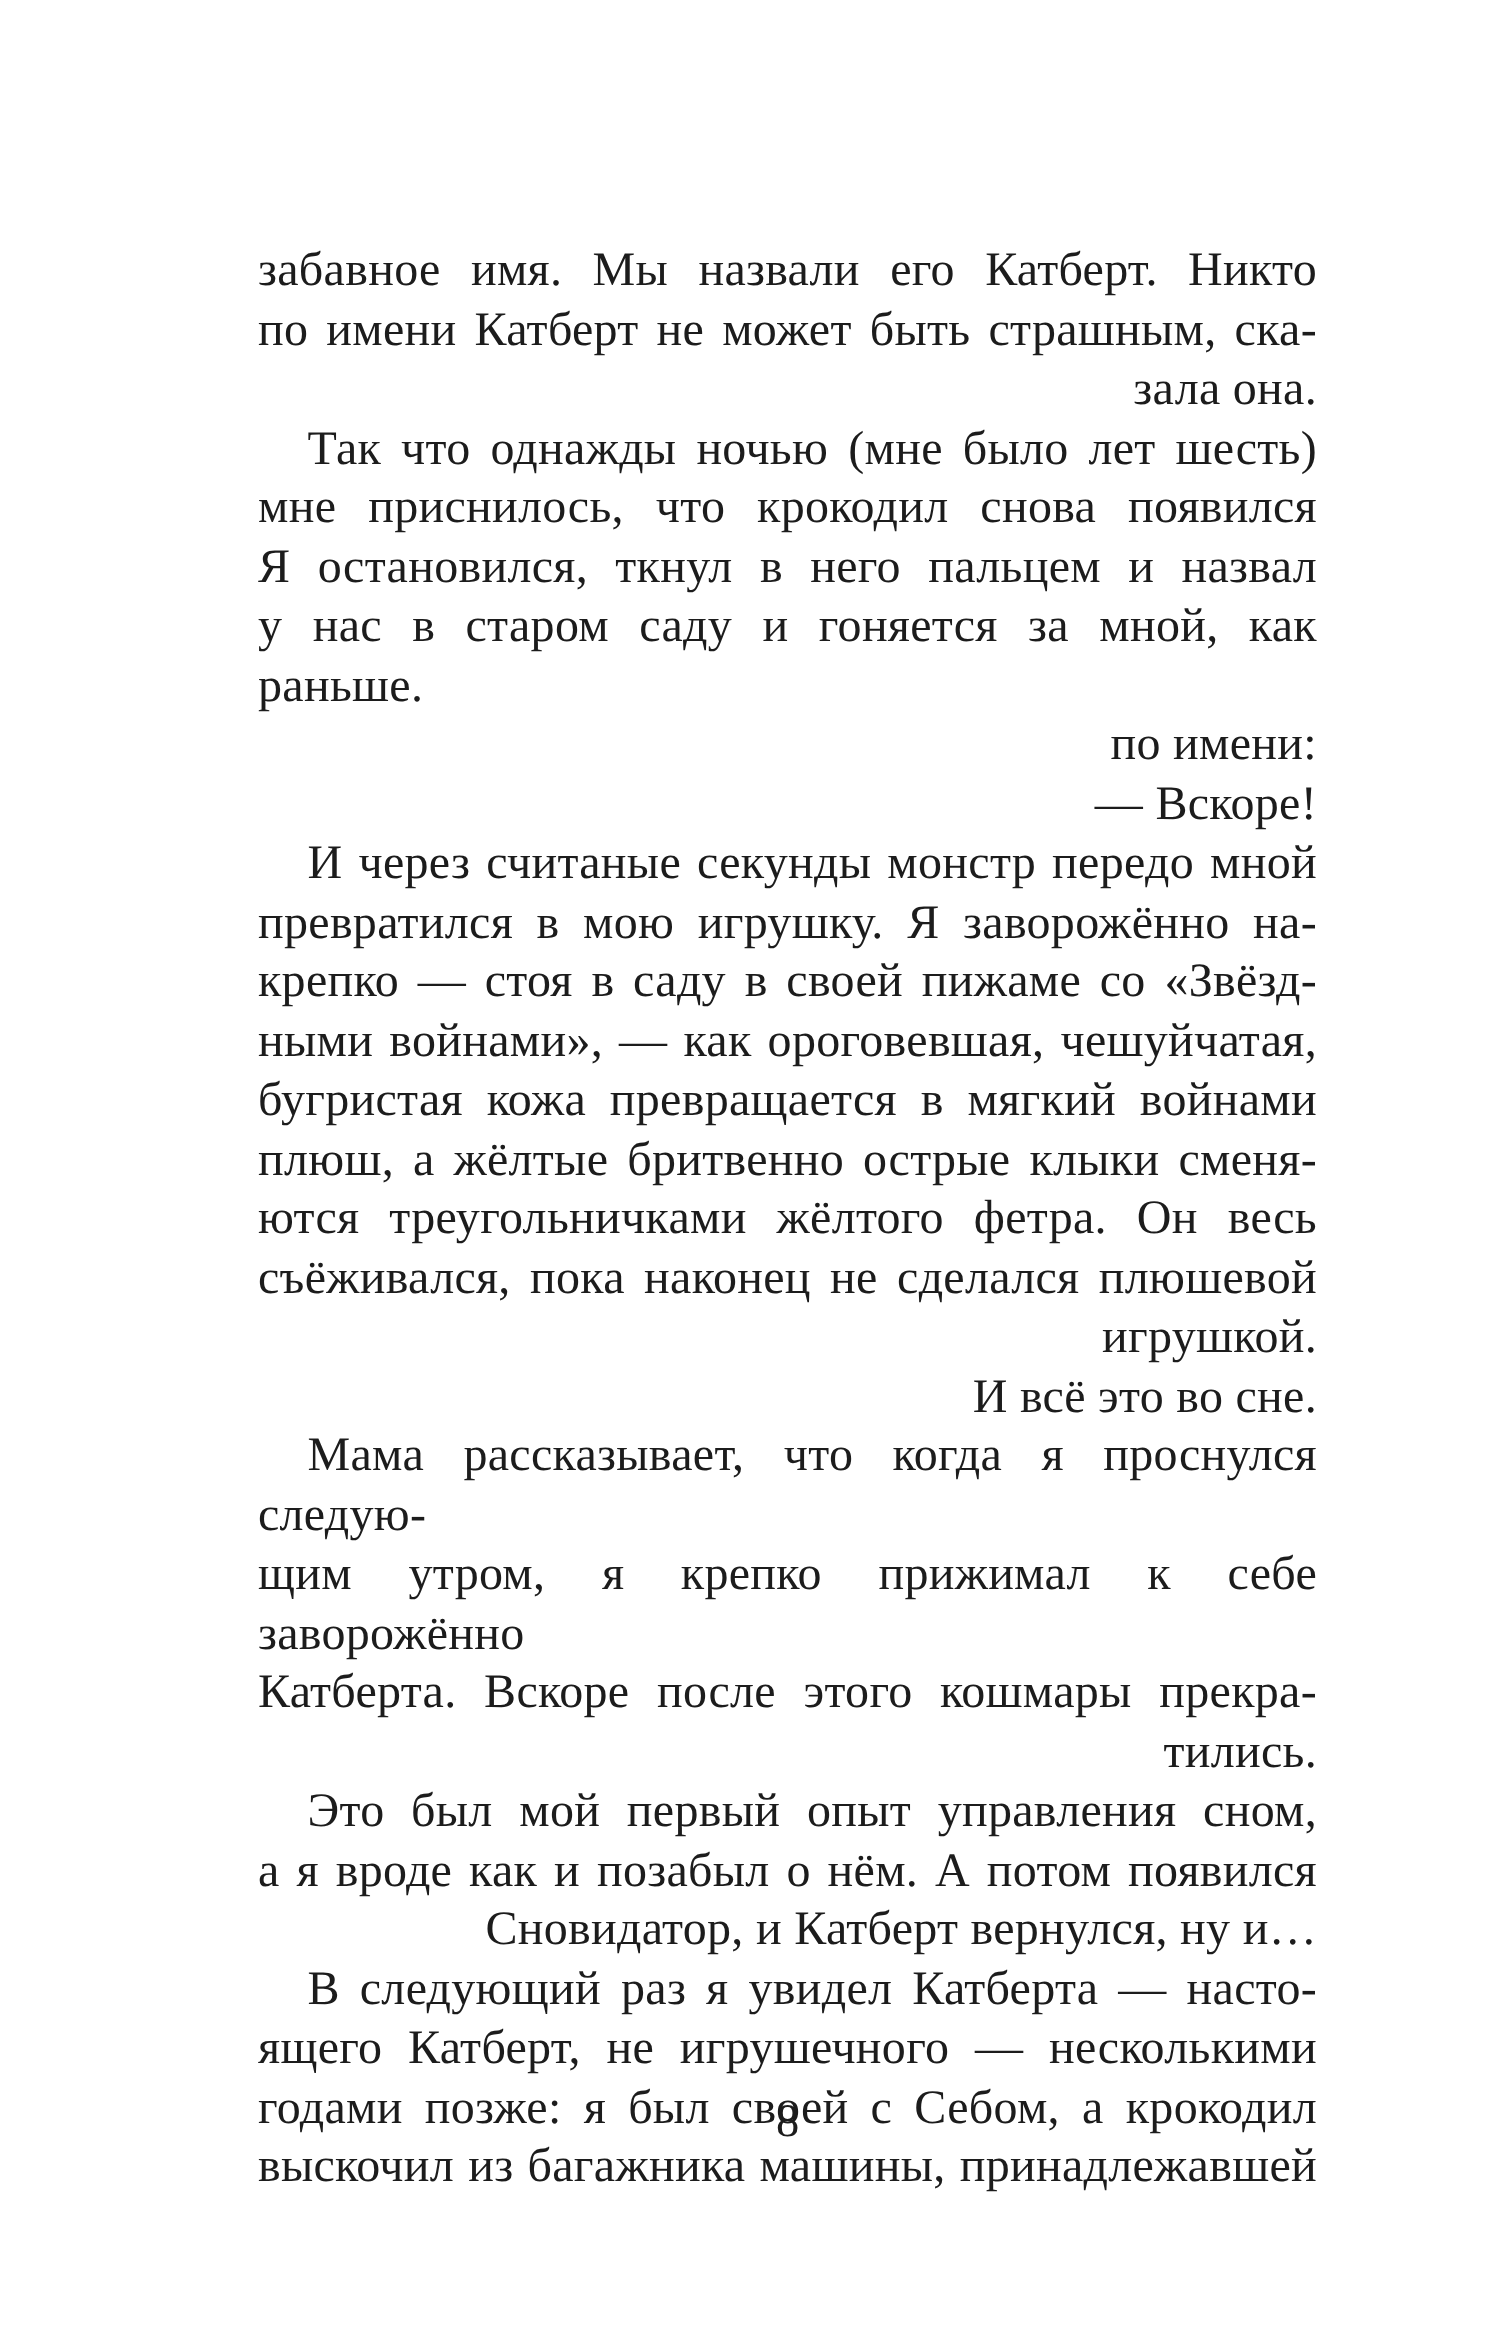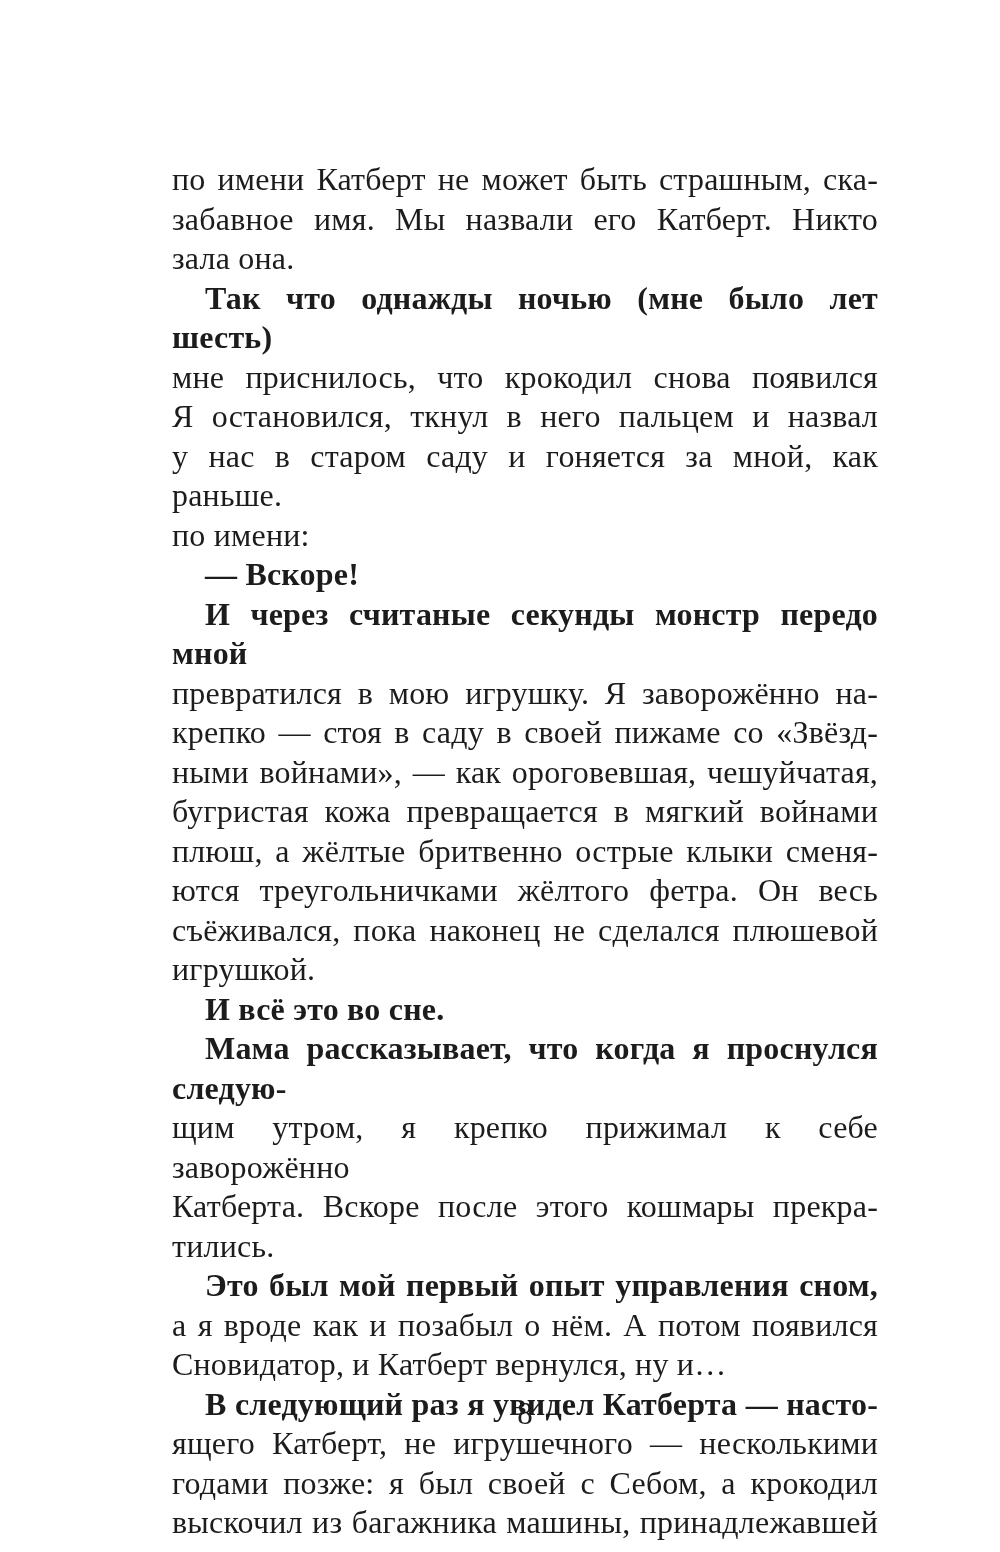--- a/index.html
+++ b/index.html
@@ -54,8 +54,8 @@
 
 <div class="page">
   <div class="text-block">
+      <div class="line j">забавное имя. Мы назвали его Катберт. Никто</div>
       <div class="line j">по имени Катберт не может быть страшным, ска-</div>
-      <div class="line j">забавное имя. Мы назвали его Катберт. Никто</div>
       <div class="line">зала она.</div>
       <div class="line j ind">Так что однажды ночью (мне было лет шесть)</div>
       <div class="line j">мне приснилось, что крокодил снова появился</div>

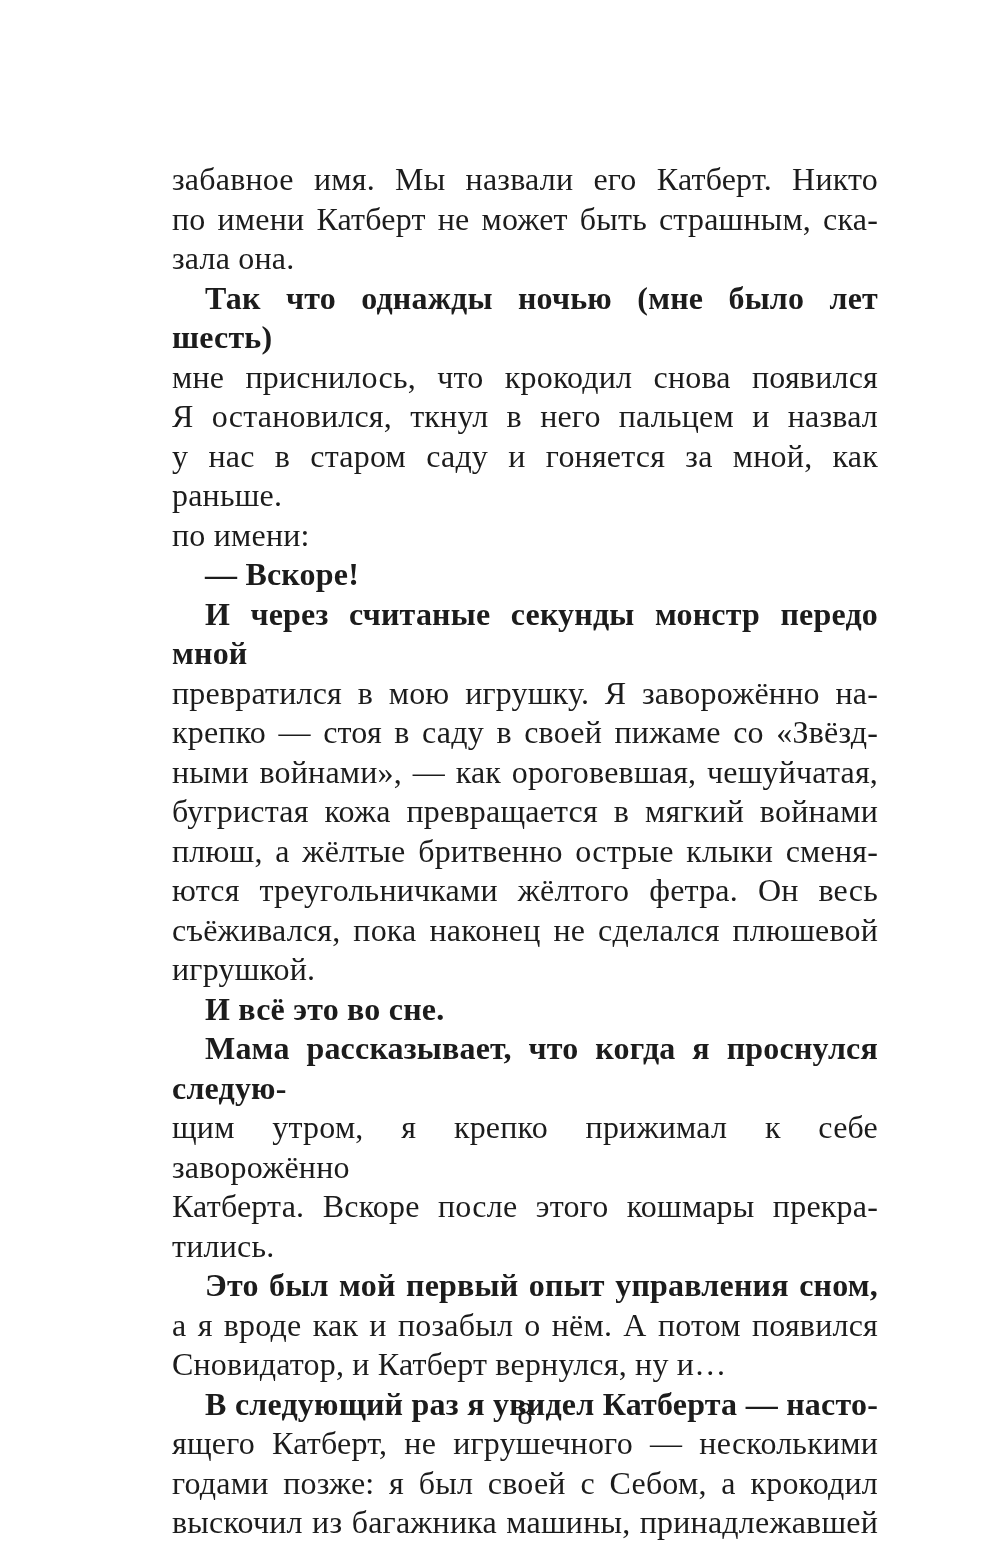--- a/index.html
+++ b/index.html
@@ -27,7 +27,7 @@
   }
   .line {
     white-space: normal;
-    text-align: left;
+    text-align: right;
   }
   .line.j {
     text-align: justify;

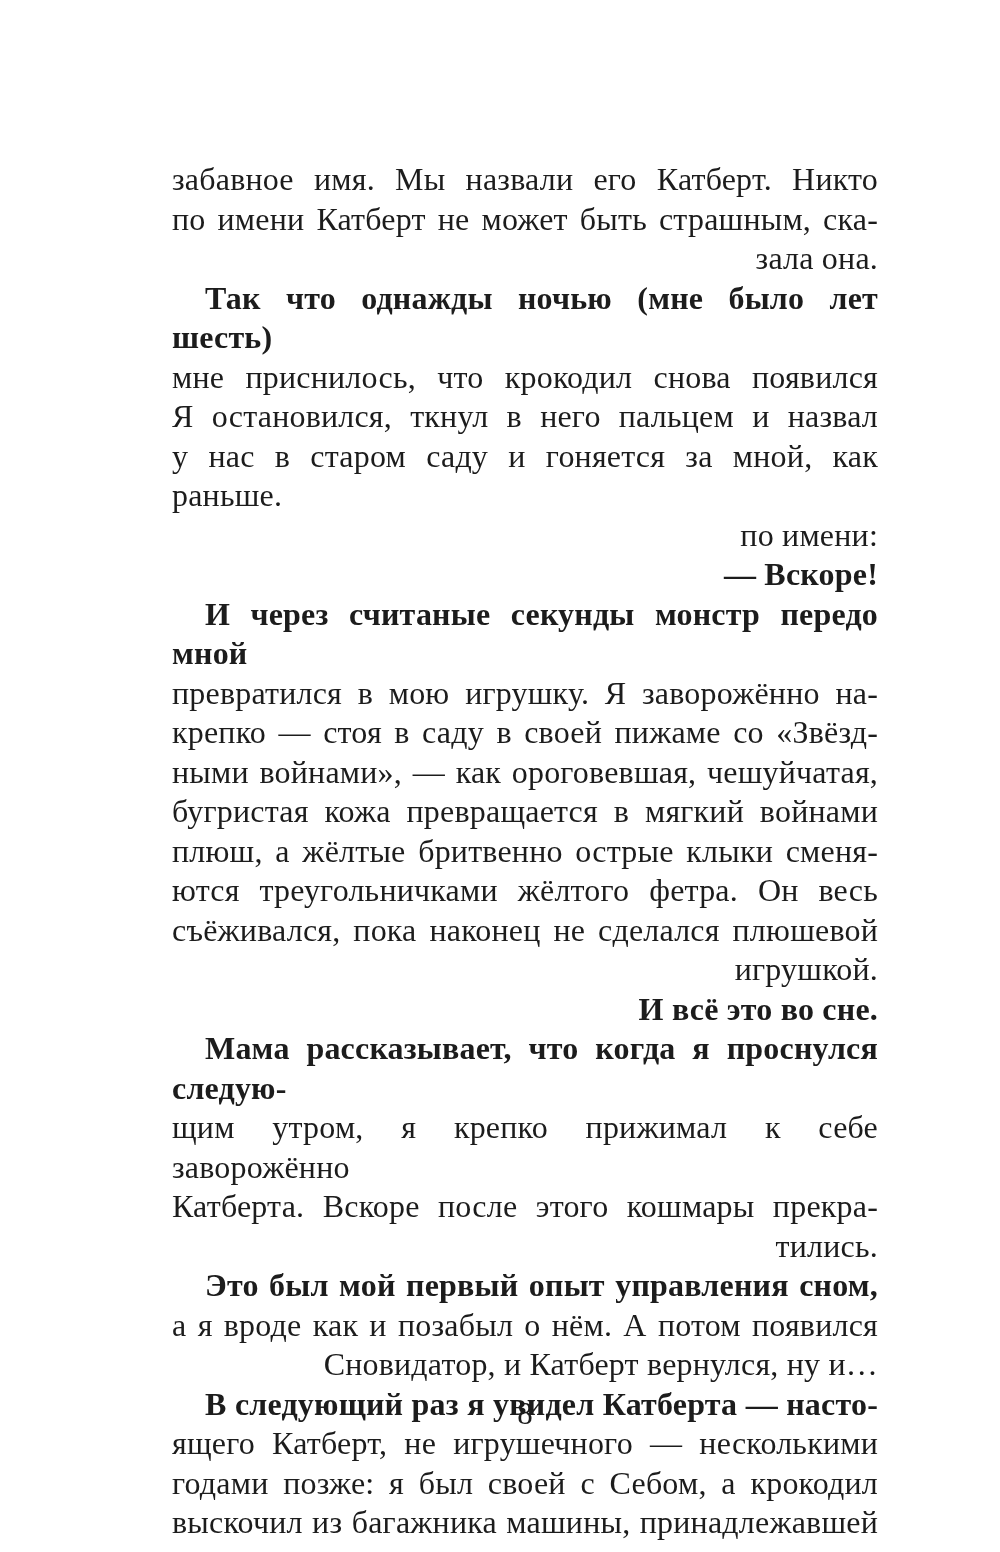--- a/index.html
+++ b/index.html
@@ -36,7 +36,6 @@
   }
   .line.ind {
     text-indent: 33px;
-    font-weight: bold;
   }
   .page-number {
     position: absolute;

